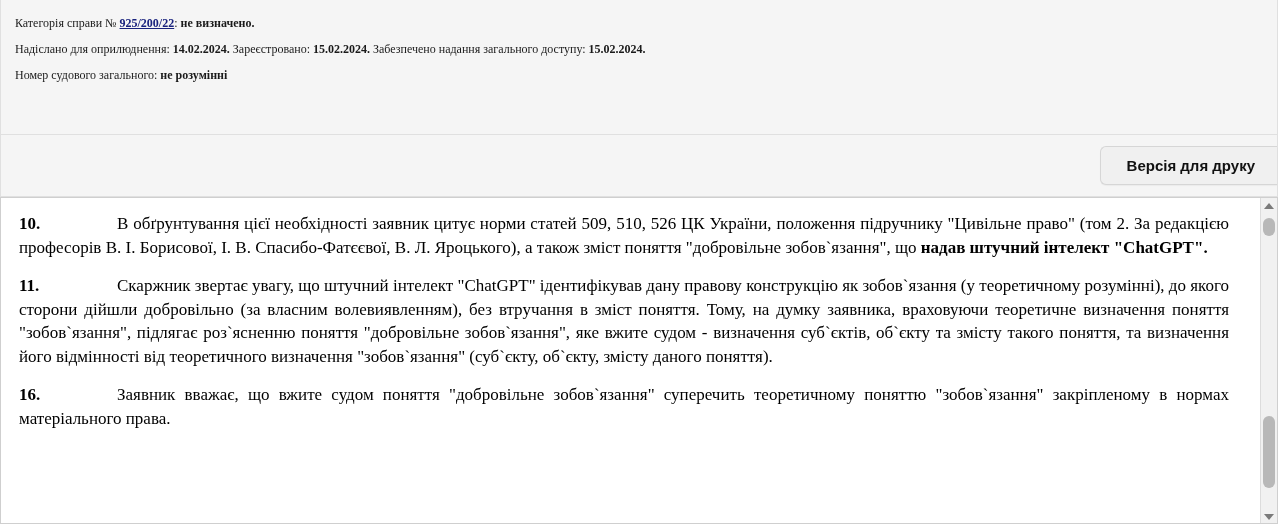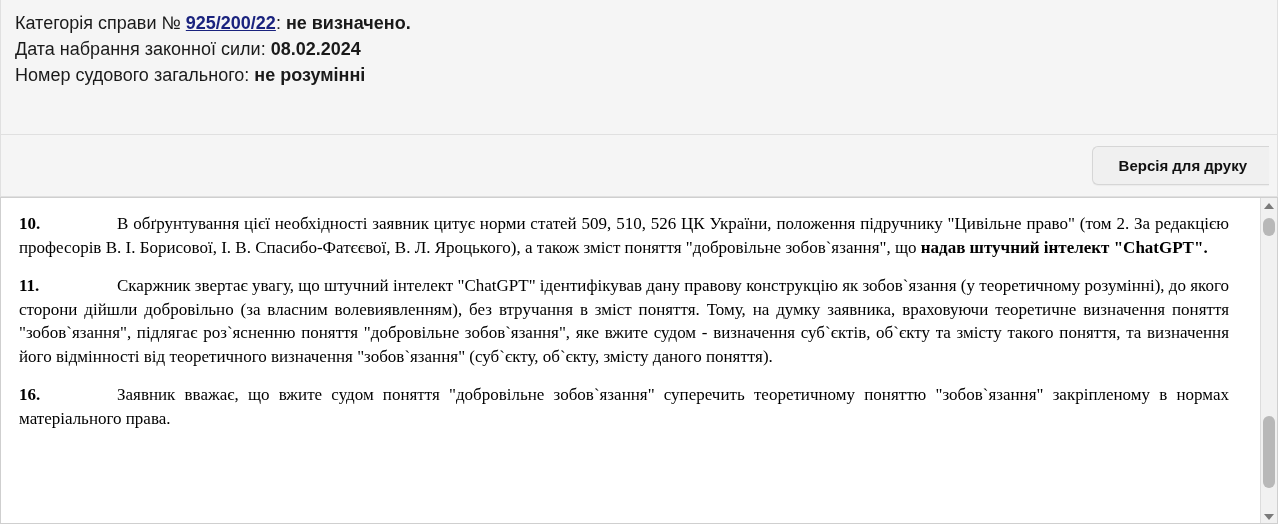--- a/index.html
+++ b/index.html
@@ -31,8 +31,8 @@
   }
 
   .meta-line {
-    font-family: Liberation Sans, sans-serif;
-    font-size: 18px;
+    font-family: Liberation Serif, serif;
+    font-size: 12px;
     color: #1a1a1a;
     line-height: 26px;
     white-space: nowrap;

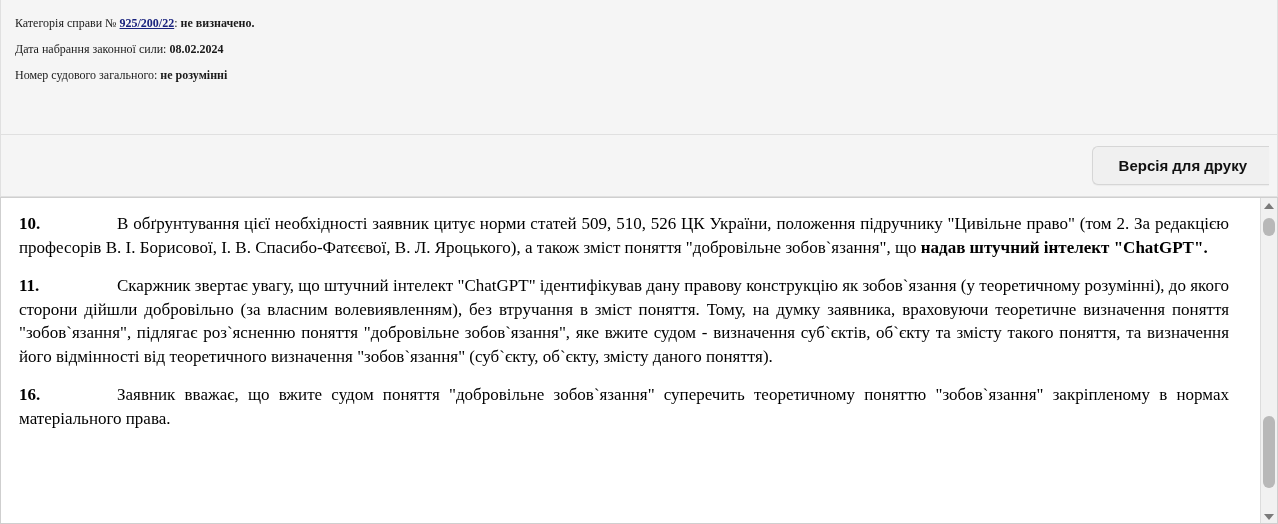--- a/index.html
+++ b/index.html
@@ -163,6 +163,9 @@
       <span>Категорія справи № </span><a class="case-link">925/200/22</a><span>: </span><b>не визначено.</b>
     </div>
 
+    <div class="meta-line">
+      <span>Надіслано для оприлюднення: </span><b>14.02.2024.</b><span> Зареєстровано: </span><b>15.02.2024.</b><span> Забезпечено надання загального доступу: </span><b>15.02.2024.</b>
+    </div>
 
     <div class="meta-line">
       <span>Дата набрання законної сили: </span><b>08.02.2024</b>

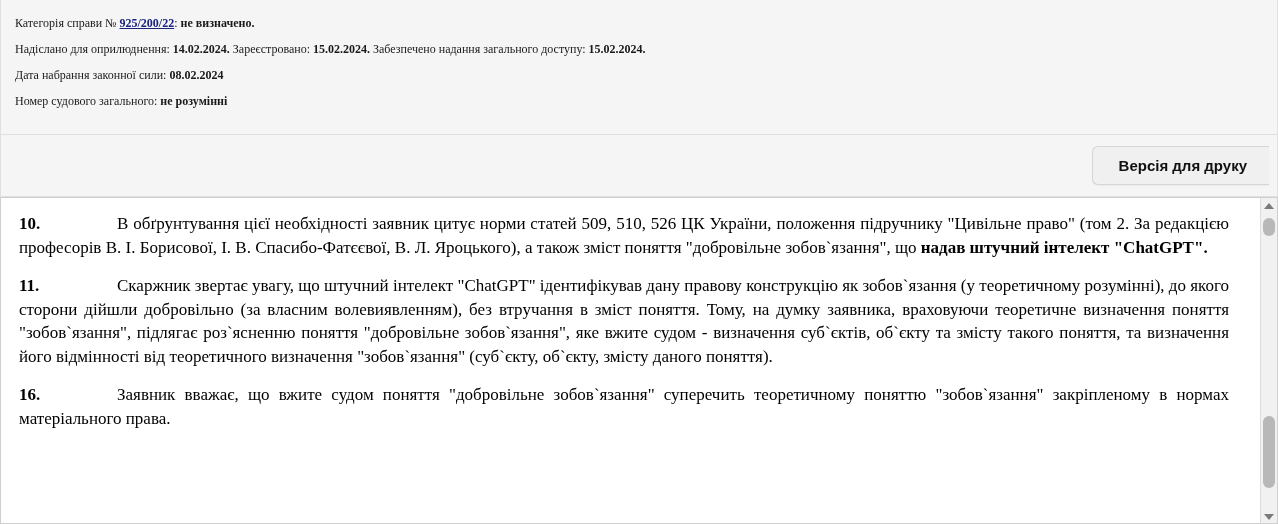--- a/index.html
+++ b/index.html
@@ -167,9 +167,6 @@
       <span>Надіслано для оприлюднення: </span><b>14.02.2024.</b><span> Зареєстровано: </span><b>15.02.2024.</b><span> Забезпечено надання загального доступу: </span><b>15.02.2024.</b>
     </div>
 
-    <div class="meta-line">
-      <span>Дата набрання законної сили: </span><b>08.02.2024</b>
-    </div>
 
     <div class="meta-line">
       <span>Номер судового загального: </span><b>не розумінні</b>

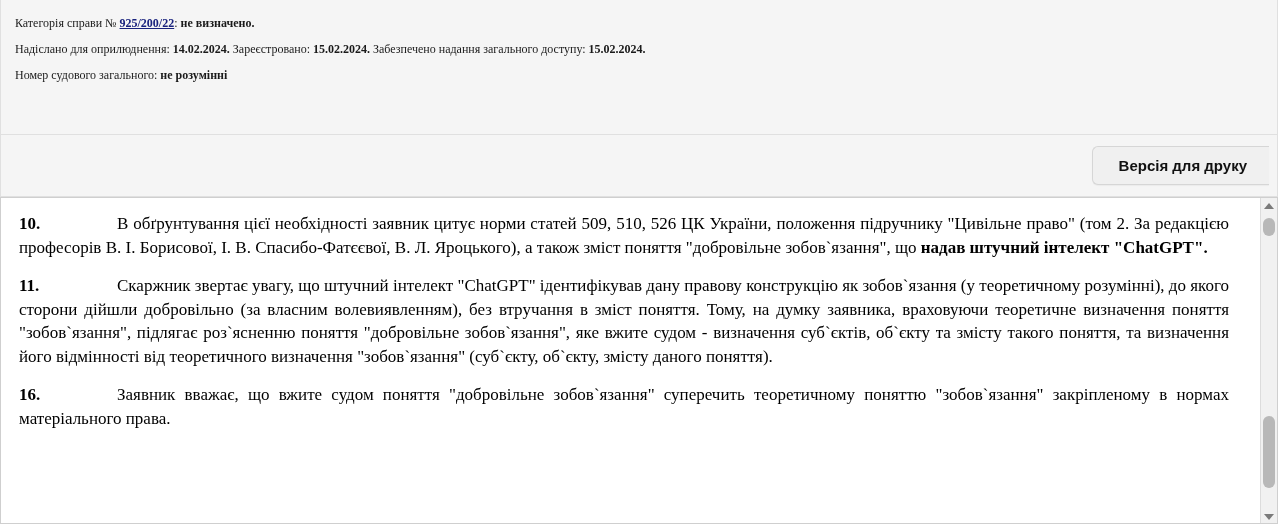--- a/index.html
+++ b/index.html
@@ -59,7 +59,7 @@
 
   .print-btn {
     position: absolute;
-    right: 8px;
+    right: 0px;
     top: 11px;
     background: #f0f0f0;
     border: 1px solid #d6d6d6;

